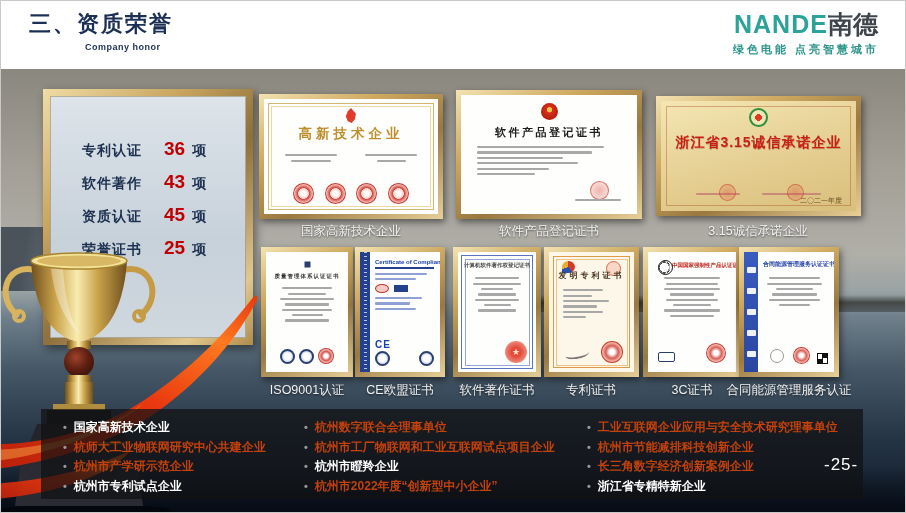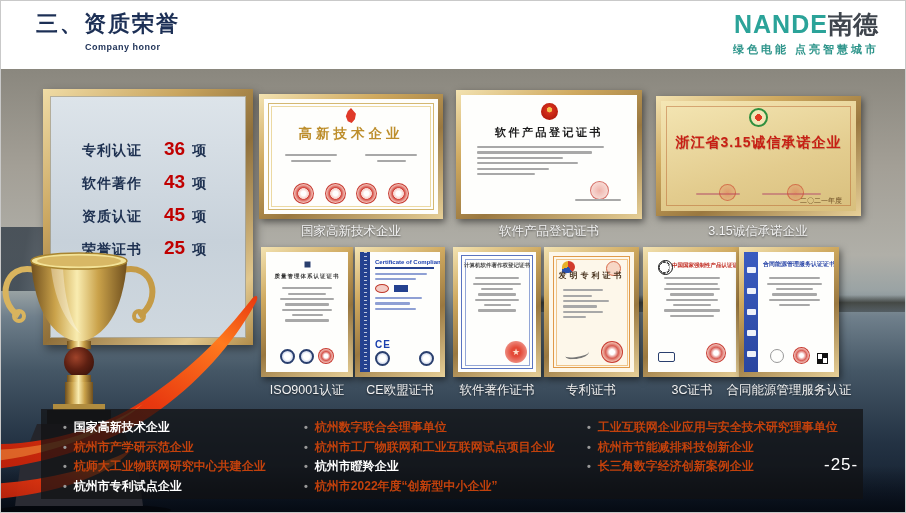--- a/index.html
+++ b/index.html
@@ -8,7 +8,7 @@
 
   
   .hdr{position:absolute;left:0;top:0;right:0;height:68px;background:#fff;z-index:6;}
-  .hdr-title{position:absolute;left:28px;top:8px;font-size:22px;font-weight:bold;color:#1c2f55;letter-spacing:2px;margin-left:7px;}
+  .hdr-title{position:absolute;left:28px;top:8px;font-size:22px;font-weight:bold;color:#1c2f55;letter-spacing:2px;}
   .hdr-sub{position:absolute;left:84px;top:41px;font-size:9px;font-weight:bold;color:#1c2f55;letter-spacing:.5px;}
   .logo{position:absolute;right:26px;top:11px;text-align:right;}
   .logo-line{font-size:25px;font-weight:bold;line-height:1;white-space:nowrap;text-align:center;}

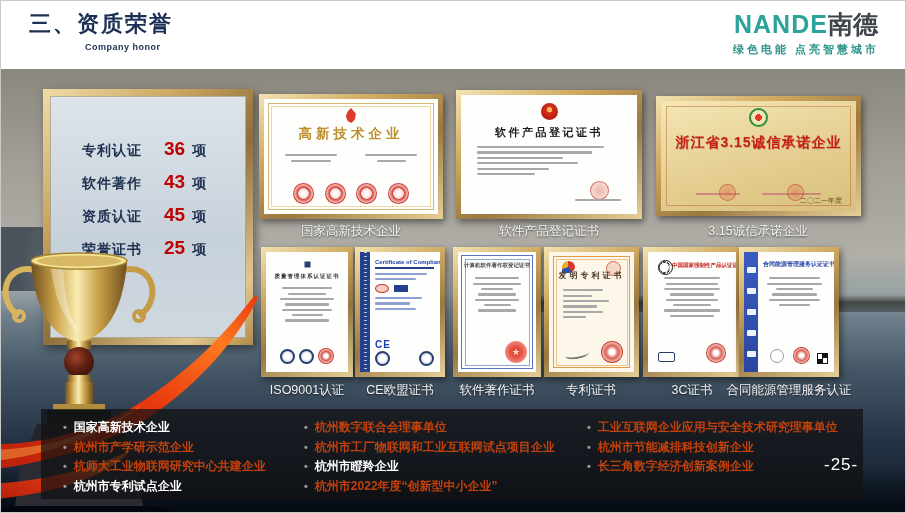--- a/index.html
+++ b/index.html
@@ -467,8 +467,8 @@
   <div class="band">
     <ul class="hc1">
       <li class="bold">国家高新技术企业</li>
+      <li>杭师大工业物联网研究中心共建企业</li>
       <li>杭州市产学研示范企业</li>
-      <li>杭师大工业物联网研究中心共建企业</li>
       <li class="bold">杭州市专利试点企业</li>
     </ul>
     <ul class="hc2">

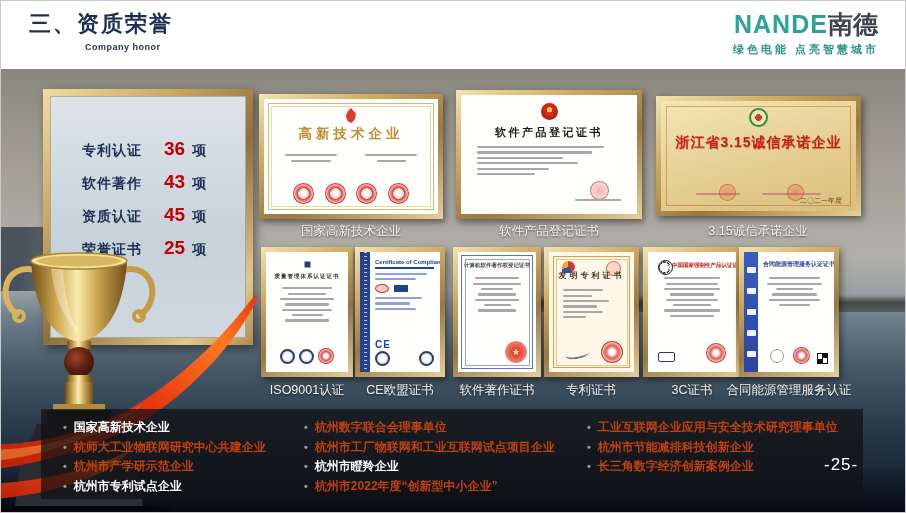--- a/index.html
+++ b/index.html
@@ -481,6 +481,7 @@
       <li>工业互联网企业应用与安全技术研究理事单位</li>
       <li>杭州市节能减排科技创新企业</li>
       <li>长三角数字经济创新案例企业</li>
+      <li class="bold">浙江省专精特新企业</li>
     </ul>
   </div>
 

